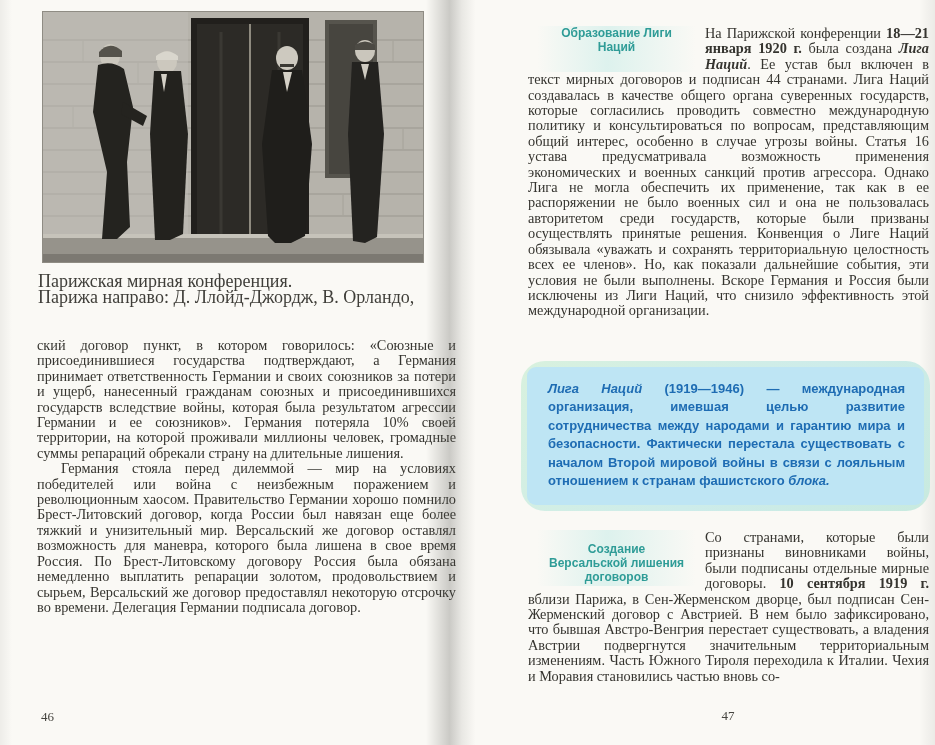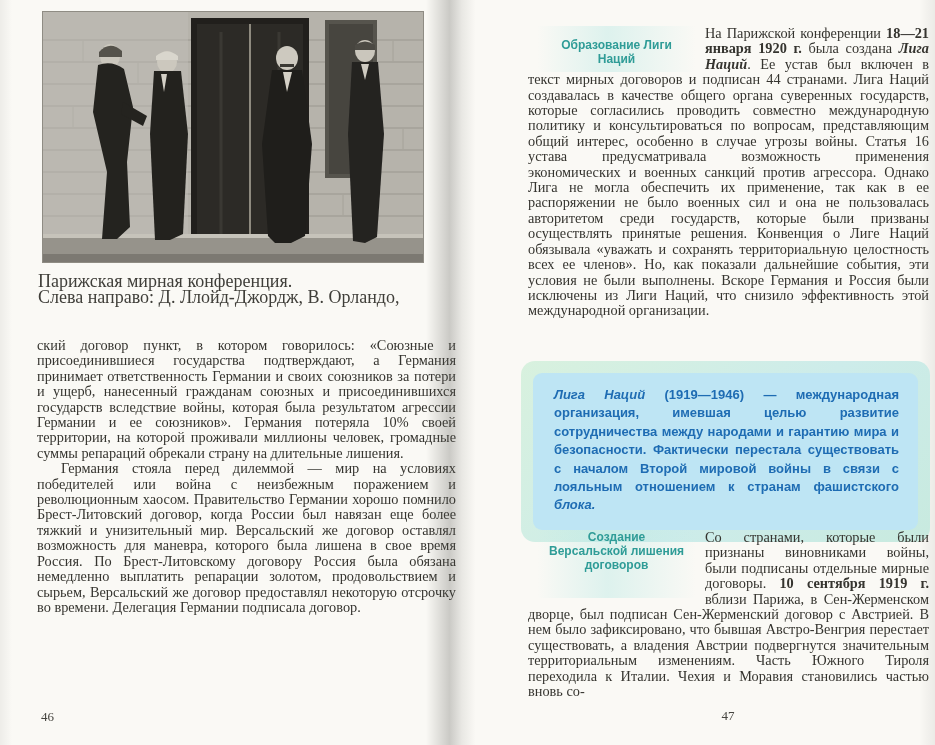--- a/index.html
+++ b/index.html
@@ -61,7 +61,7 @@
     font-size:12px; line-height:14px; color:#2f9c97;
     background:linear-gradient(90deg, rgba(186,233,228,0) 5%, rgba(186,233,228,0.45) 45%, rgba(186,233,228,0) 95%);
   }
-  #section-1 .side-heading { height:46px; padding-top:12px; }
+  #section-1 .side-heading { height:46px; }
   #section-2 .side-heading { height:68px; padding-top:0; }
 
   

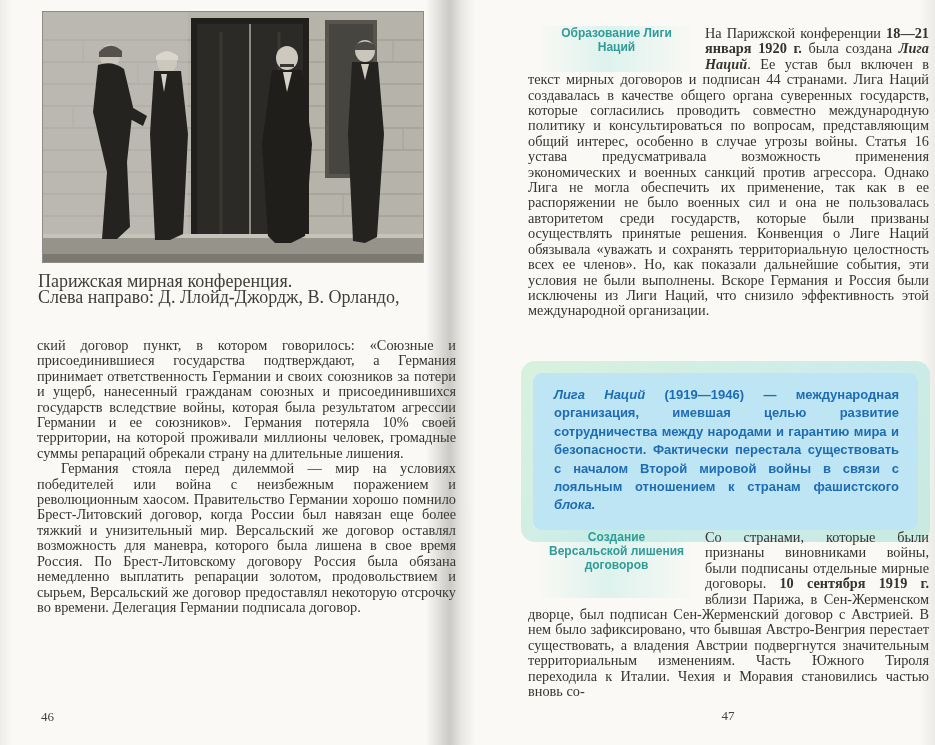--- a/index.html
+++ b/index.html
@@ -149,7 +149,7 @@
 
   <div class="caption">
     <div>Парижская мирная конференция.</div>
-    <div>Слева направо: Д. Ллойд-Джордж, В. Орландо,</div>
+    <div>Парижа направо: Д. Ллойд-Джордж, В. Орландо,</div>
   </div>
 
   <div class="left-body">

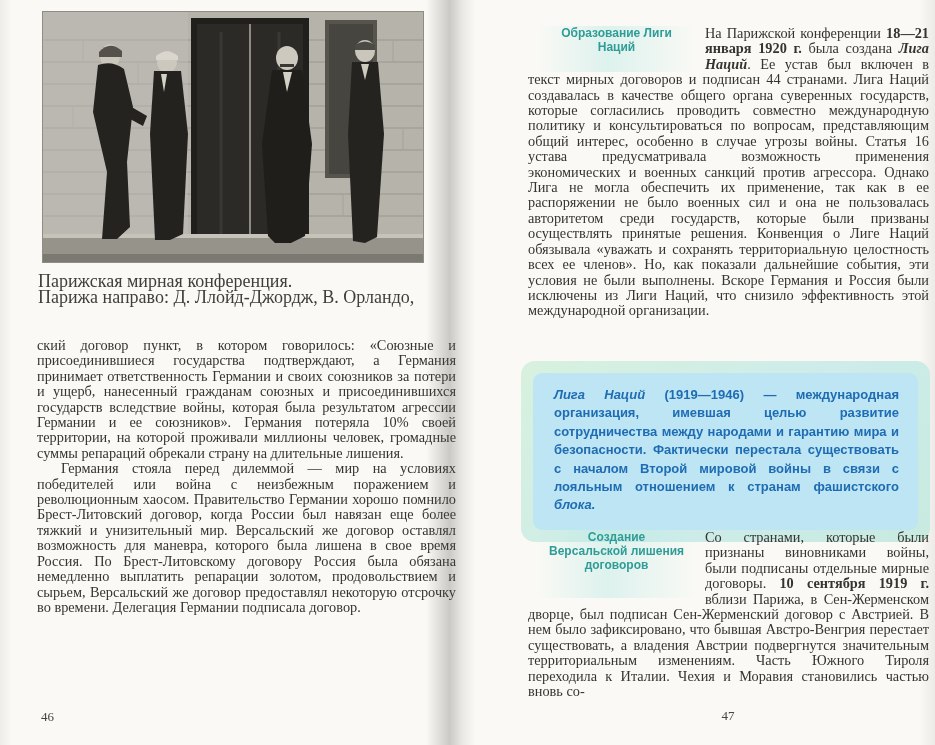--- a/index.html
+++ b/index.html
@@ -68,7 +68,7 @@
   .defbox-outer {
     position:absolute; left:521px; top:361px; width:409px;
     background:linear-gradient(135deg, #d8f1de 0%, #cdecea 55%, #c8eadf 100%);
-    border-radius:14px; padding:12px;
+    border-radius:24px; padding:6px;
     box-sizing:border-box;
   }
   .defbox-inner {

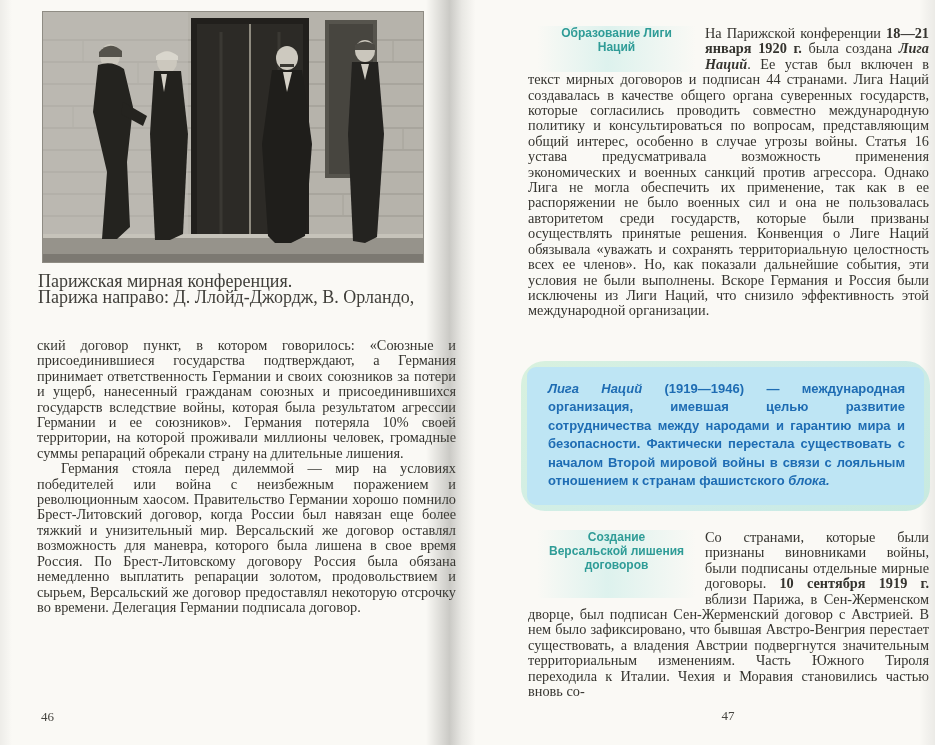--- a/index.html
+++ b/index.html
@@ -62,7 +62,7 @@
     background:linear-gradient(90deg, rgba(186,233,228,0) 5%, rgba(186,233,228,0.45) 45%, rgba(186,233,228,0) 95%);
   }
   #section-1 .side-heading { height:46px; }
-  #section-2 .side-heading { height:68px; padding-top:0; }
+  #section-2 .side-heading { height:56px; padding-top:12px; }
 
   
   .defbox-outer {

